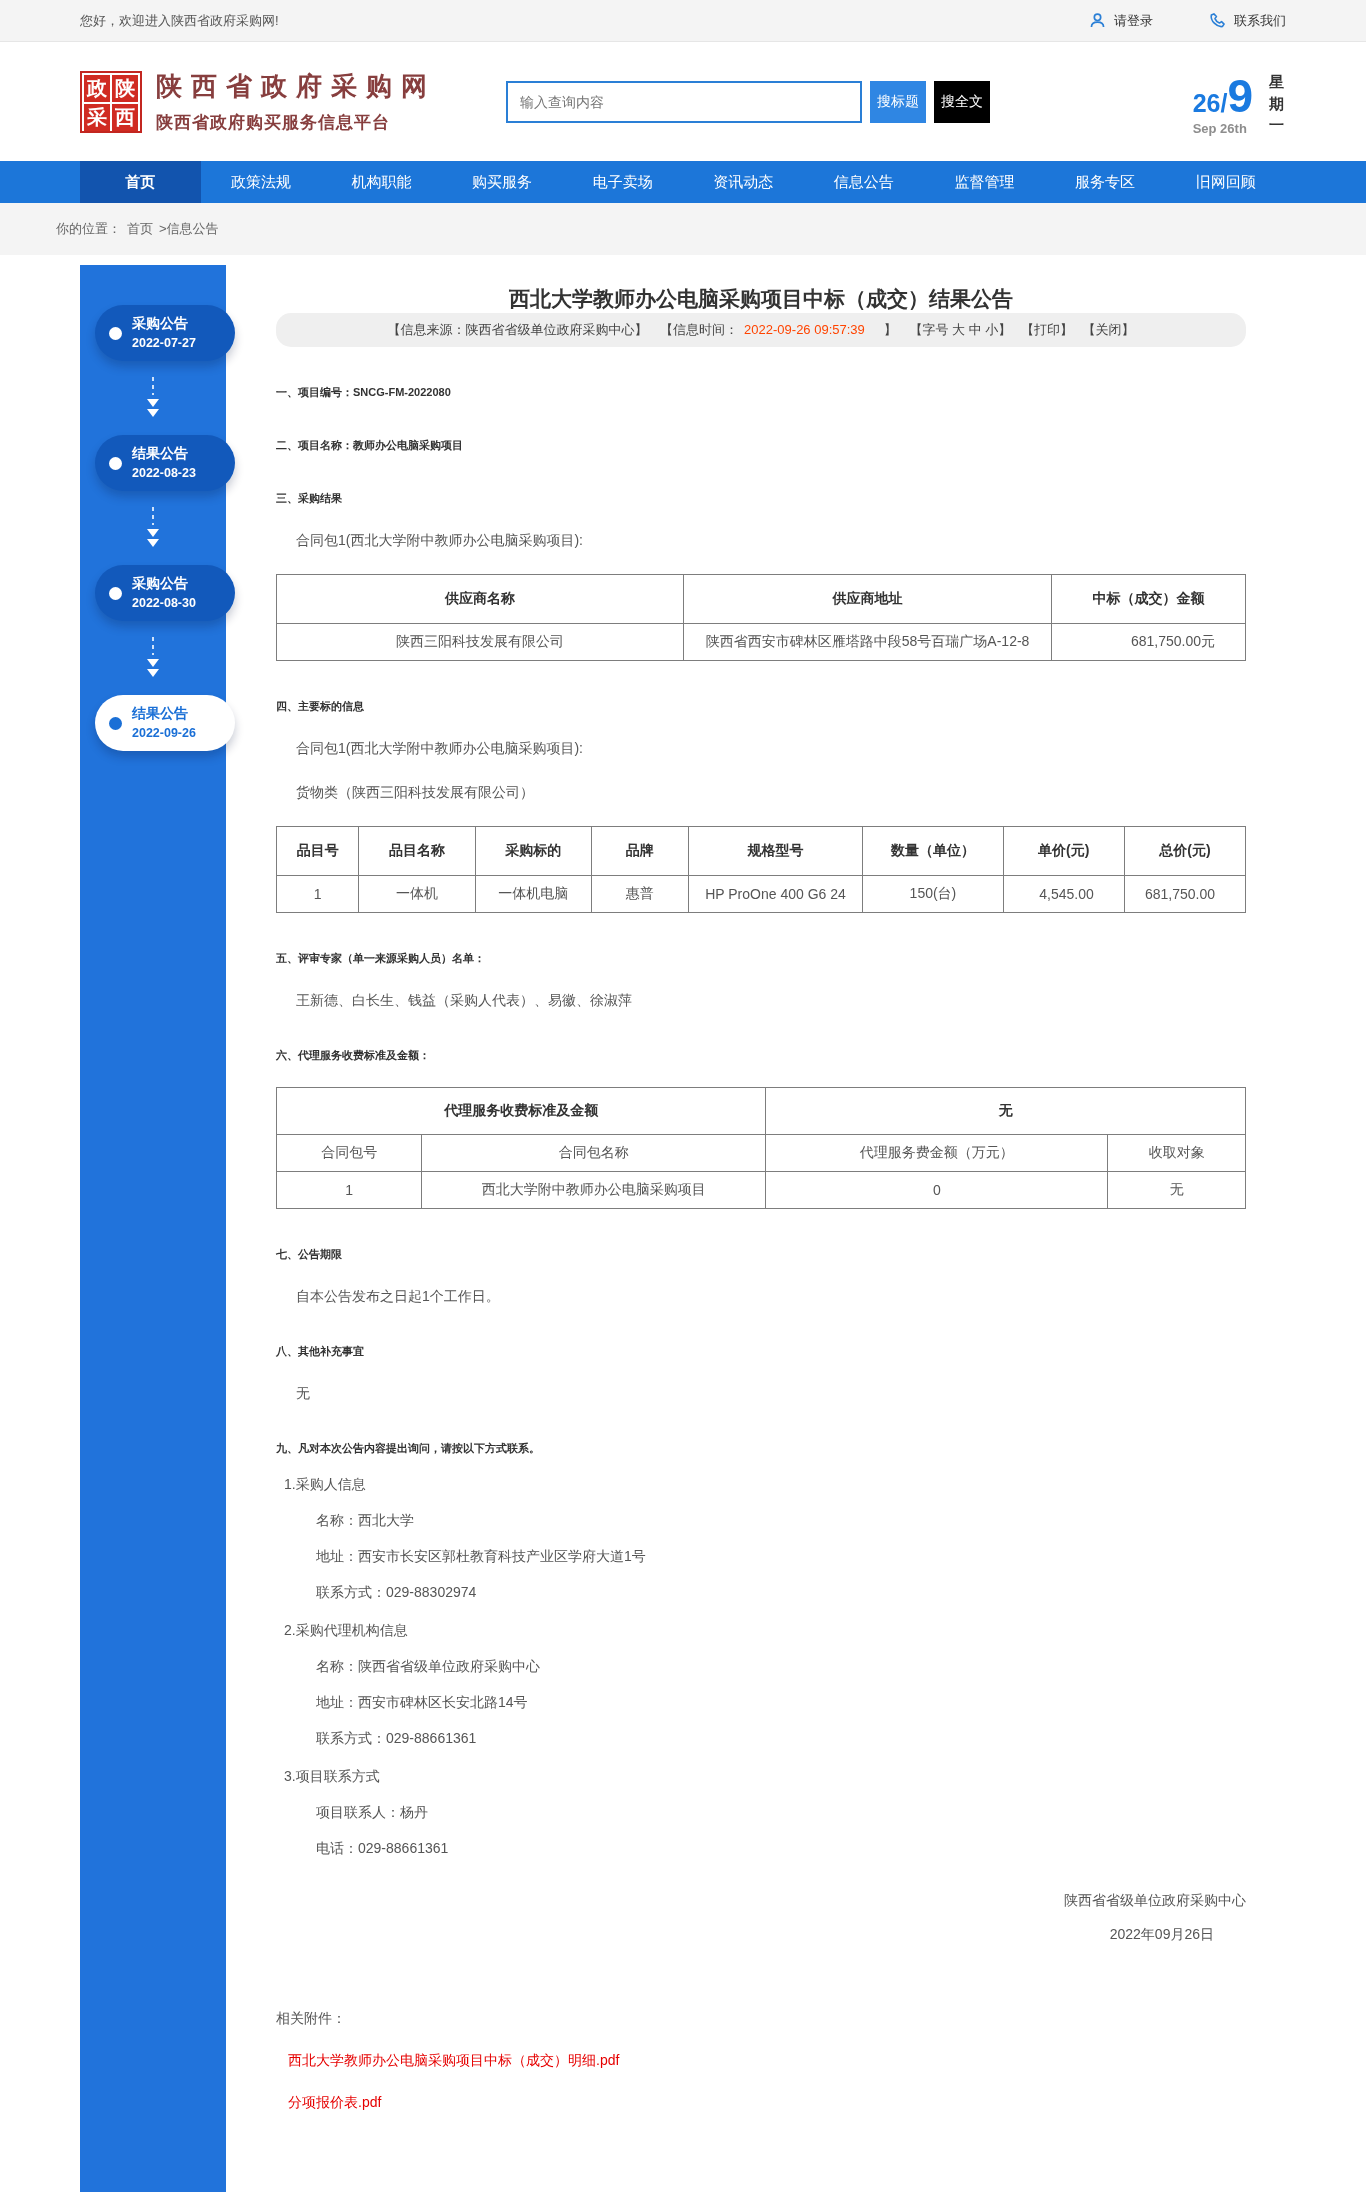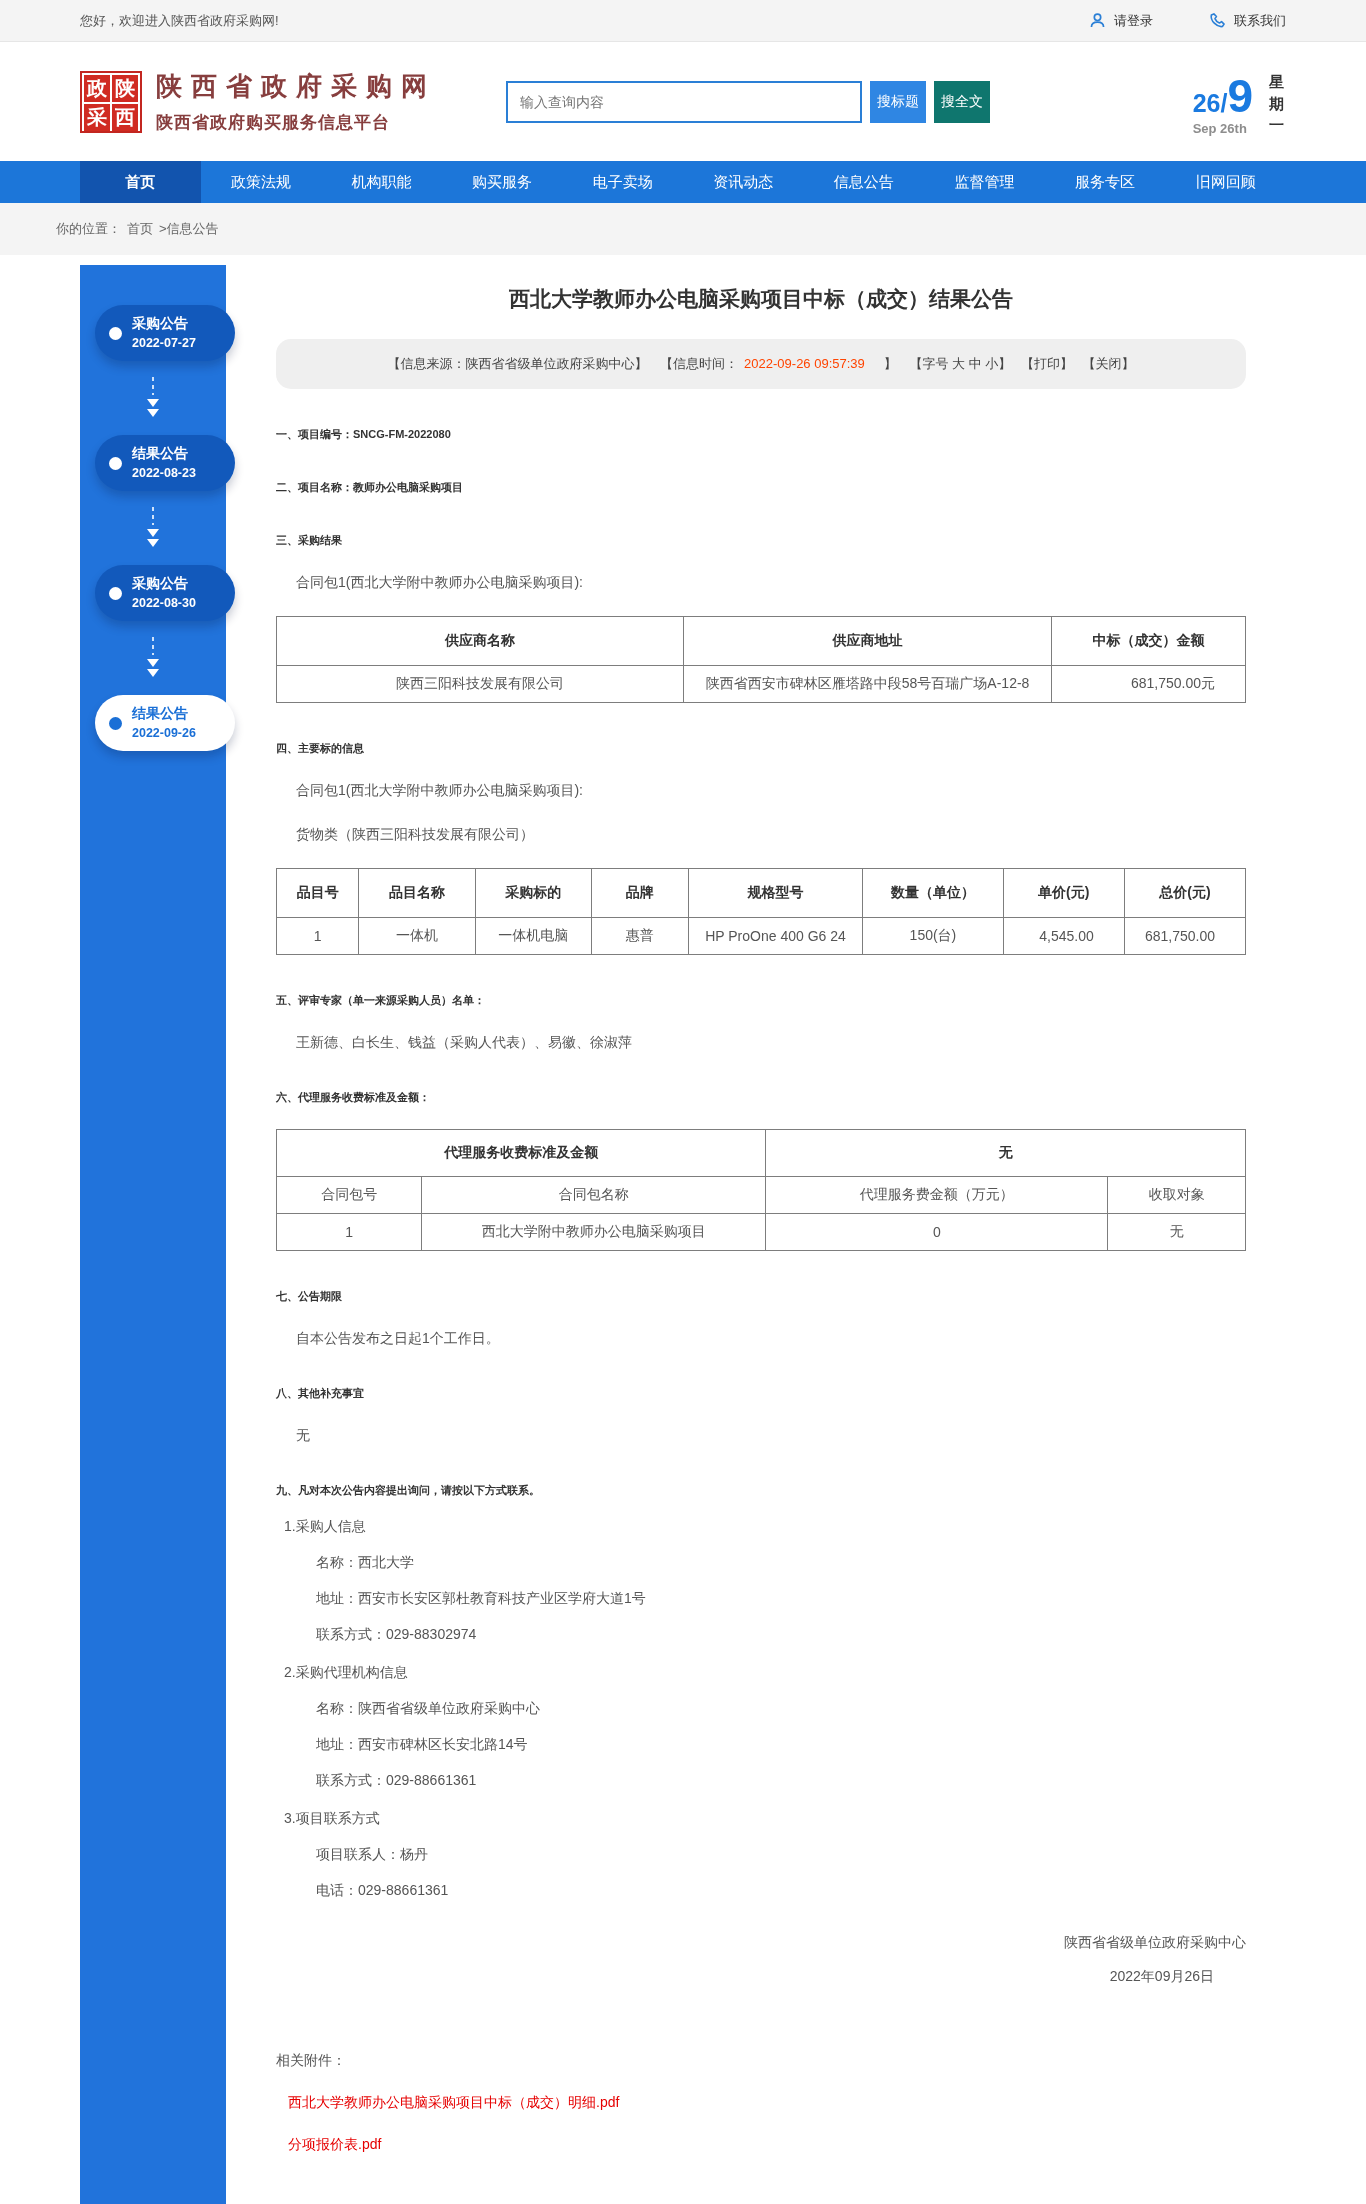--- a/index.html
+++ b/index.html
@@ -29,7 +29,7 @@
   .search-btn { height:42px; width:56px; border:none; color:#fff; font-size:14px;
     margin-left:8px; cursor:pointer; font-family:inherit; }
   .btn-title { background:#2f86e3; }
-  .btn-full  { background:#0f766e; }
+  .btn-full  { background:#000000; }
   .date-block { margin-left:auto; display:flex; align-items:flex-end; gap:16px; }
   .date-nums { text-align:left; }
   .date-dm { color:#1a7ae0; font-weight:bold; white-space:nowrap; }

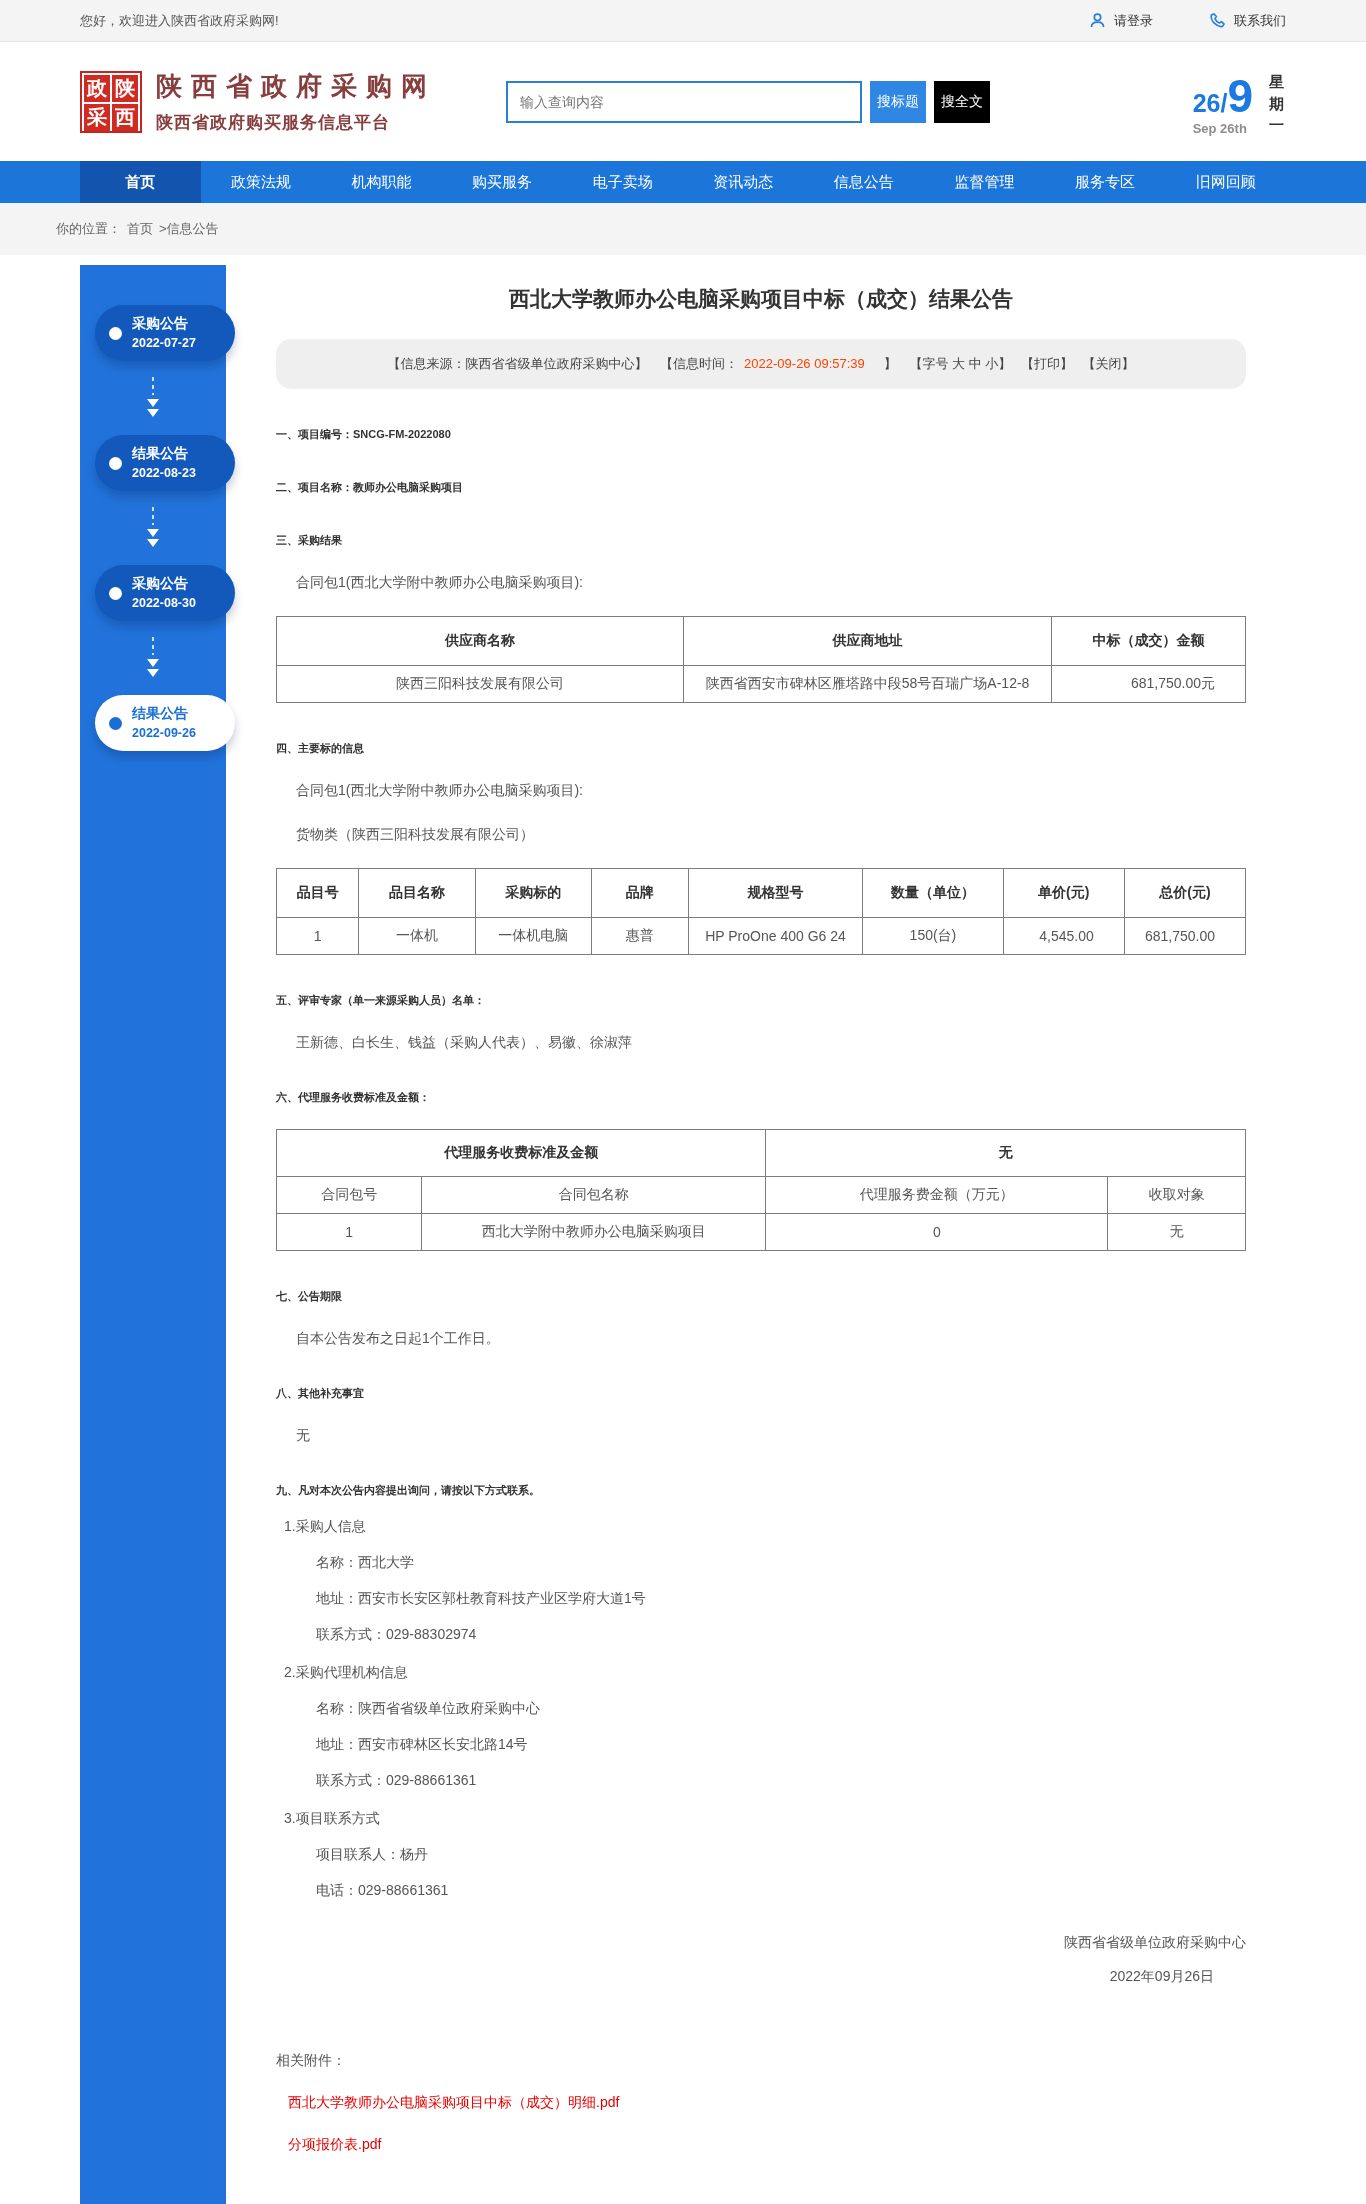--- a/index.html
+++ b/index.html
@@ -65,7 +65,7 @@
   .content { flex:1; padding:0 40px 80px 50px; }
   .article-title { text-align:center; font-size:21px; font-weight:bold; color:#333; margin-top:30px; }
   .meta-bar { background:#efefef; text-align:center; font-size:13px; color:#444;
-    padding:16px 4px; margin-top:26px; white-space:nowrap;border-radius:15px; }
+    padding:8px 4px; white-space:nowrap;border-radius:15px; }
   .meta-bar span { margin:0 3px; }
   .meta-red { color:#ff4400; }
   .meta-btn { cursor:pointer; }

